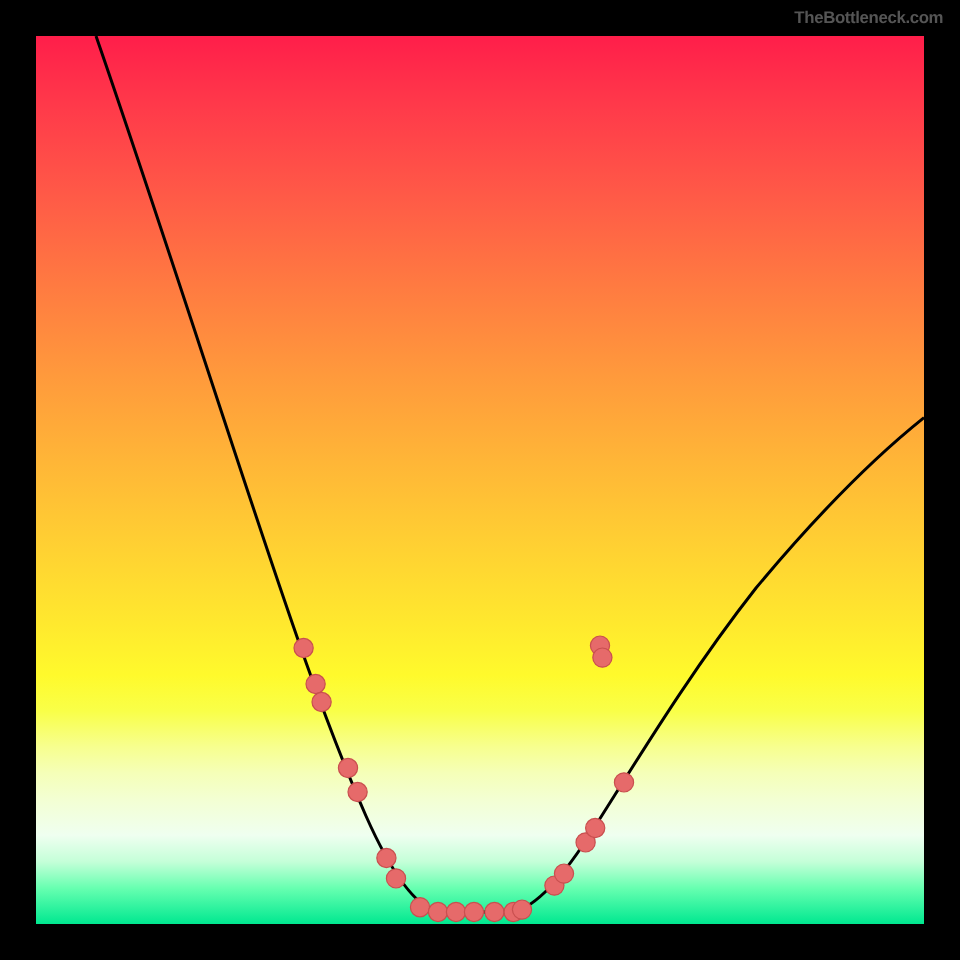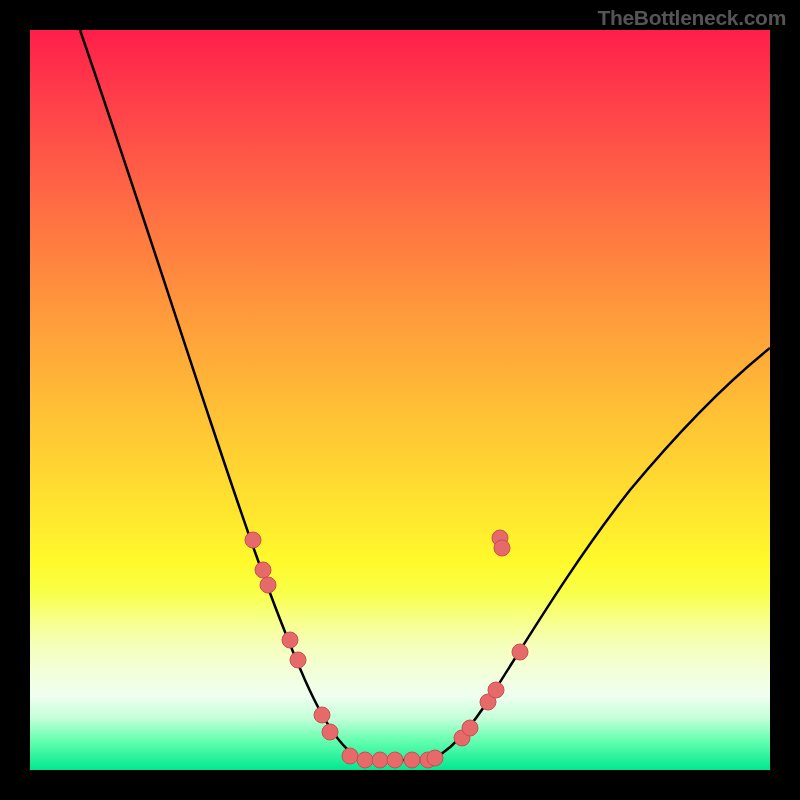--- a/index.html
+++ b/index.html
@@ -16,7 +16,7 @@
     top: 6px;
     right: 14px;
     color: #555;
-    font-size: 21px;
+    font-size: 14px;
     font-weight: 600;
     z-index: 3;
     letter-spacing: -0.3px;

